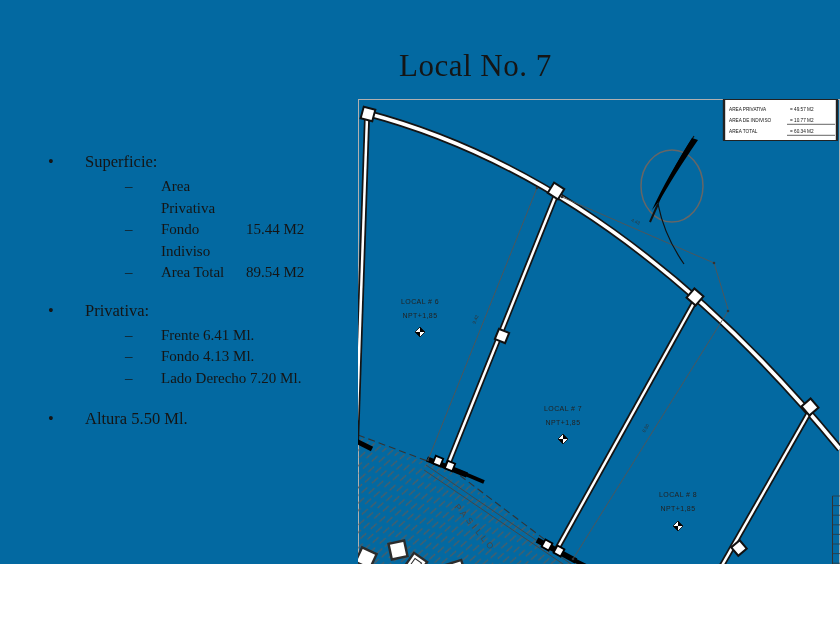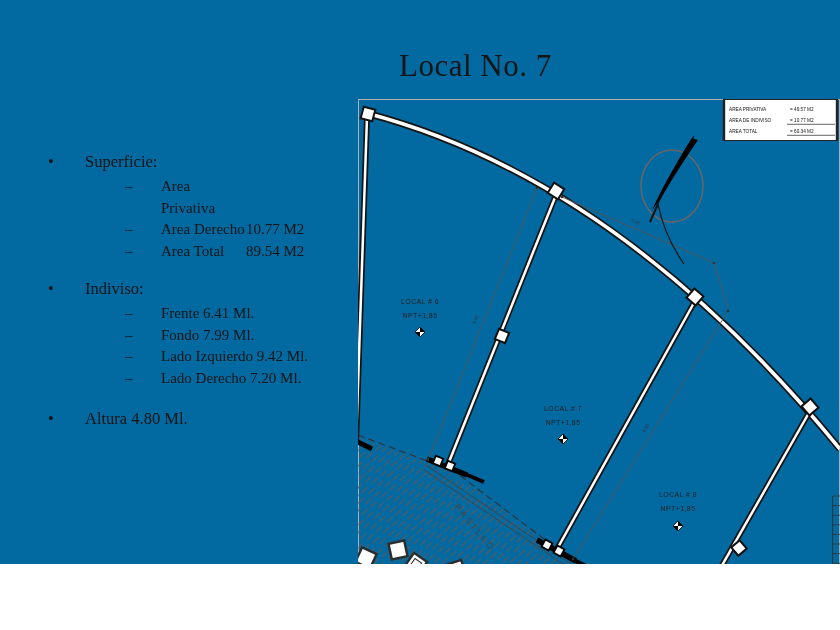--- a/index.html
+++ b/index.html
@@ -37,7 +37,7 @@
       <span class="sup-name">Area Privativa</span>
     </div>
     <div class="sub">
-      <span class="sup-name">Area Derecho</span>
+      <span class="sup-name">Fondo Indiviso</span>
       <span>10.77 M2</span>
     </div>
     <div class="sub">

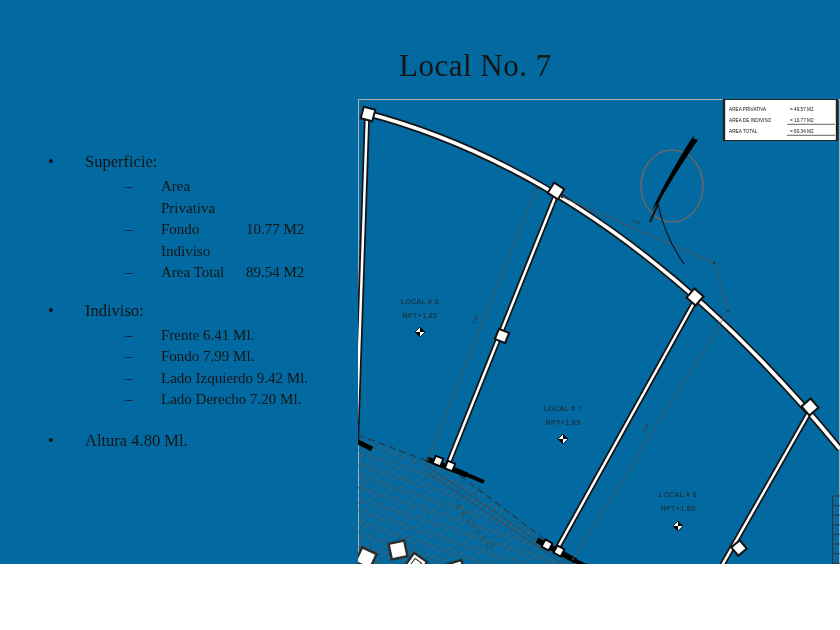--- a/index.html
+++ b/index.html
@@ -38,7 +38,7 @@
     </div>
     <div class="sub">
       <span class="sup-name">Fondo Indiviso</span>
-      <span>10.77 M2</span>
+      <span>15.44 M2</span>
     </div>
     <div class="sub">
       <span class="sup-name">Area Total</span>

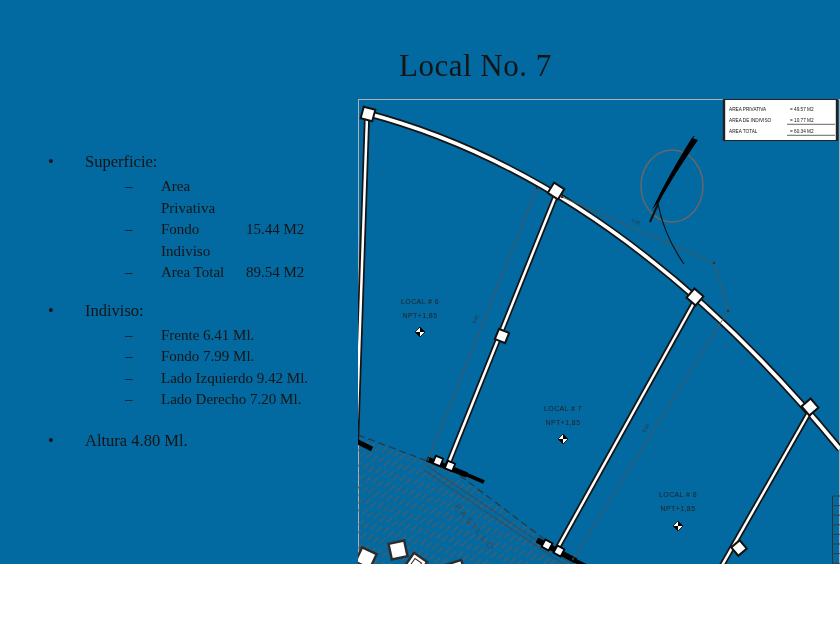--- a/index.html
+++ b/index.html
@@ -46,7 +46,7 @@
     </div>
 
     <div class="gap"></div>
-    <div class="bullet-row grp">Indiviso:</div>
+    <div class="bullet-row grp">Privativa:</div>
     <div class="sub">Frente 6.41 Ml.</div>
     <div class="sub">Fondo 7.99 Ml.</div>
     <div class="sub">Lado Izquierdo 9.42 Ml.</div>

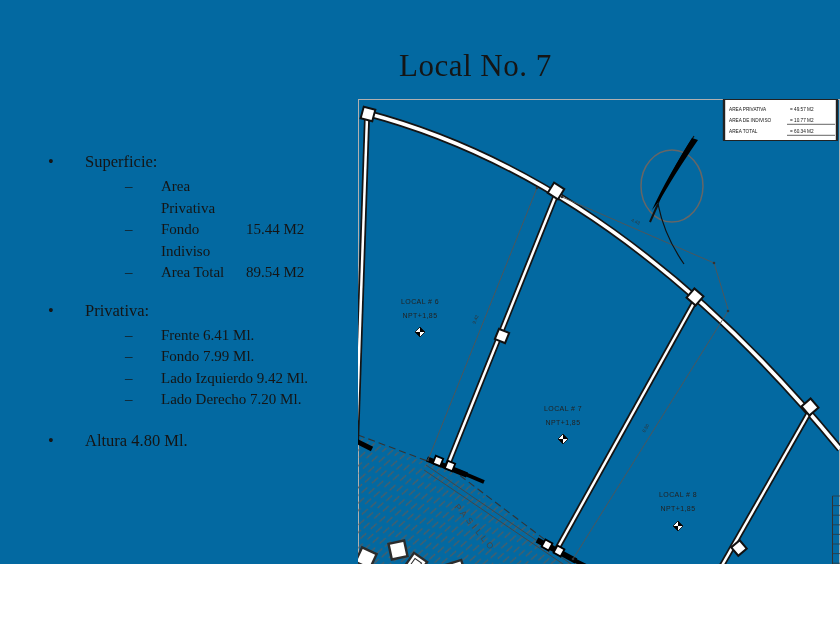--- a/index.html
+++ b/index.html
@@ -48,7 +48,7 @@
     <div class="gap"></div>
     <div class="bullet-row grp">Privativa:</div>
     <div class="sub">Frente 6.41 Ml.</div>
-    <div class="sub">Fondo 7.99 Ml.</div>
+    <div class="sub">Fondo 4.13 Ml.</div>
     <div class="sub">Lado Izquierdo 9.42 Ml.</div>
     <div class="sub">Lado Derecho  7.20 Ml.</div>
 

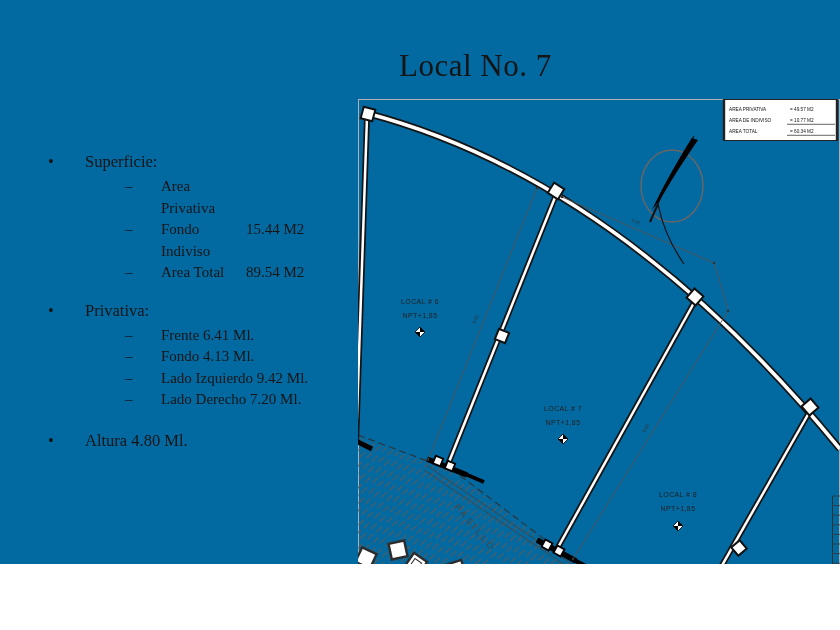--- a/index.html
+++ b/index.html
@@ -49,7 +49,6 @@
     <div class="bullet-row grp">Privativa:</div>
     <div class="sub">Frente 6.41 Ml.</div>
     <div class="sub">Fondo 4.13 Ml.</div>
-    <div class="sub">Lado Izquierdo 9.42 Ml.</div>
     <div class="sub">Lado Derecho  7.20 Ml.</div>
 
     <div class="gap2"></div>

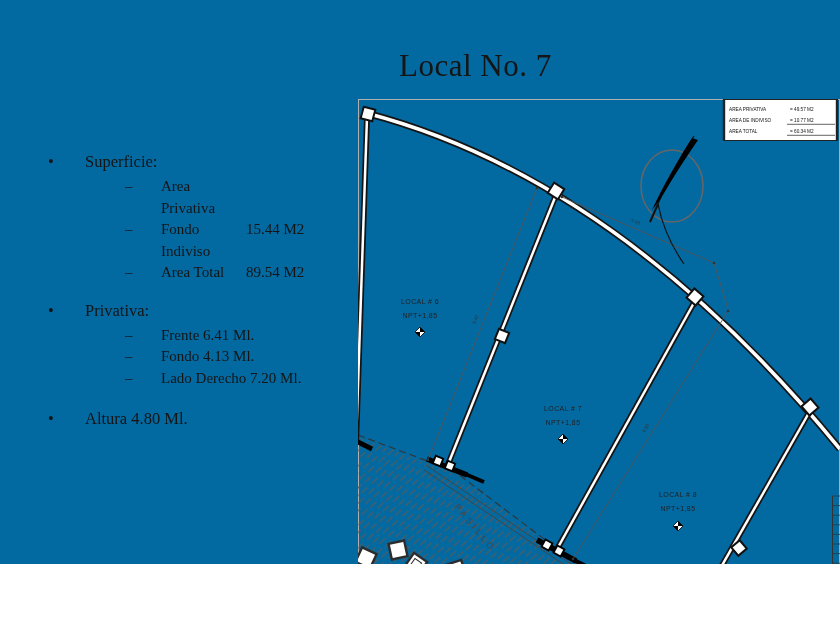--- a/index.html
+++ b/index.html
@@ -52,7 +52,7 @@
     <div class="sub">Lado Derecho  7.20 Ml.</div>
 
     <div class="gap2"></div>
-    <div class="bullet-row">Altura 4.80 Ml.</div>
+    <div class="bullet-row">Altura 5.50 Ml.</div>
   </div>
 
   <div class="plan">

